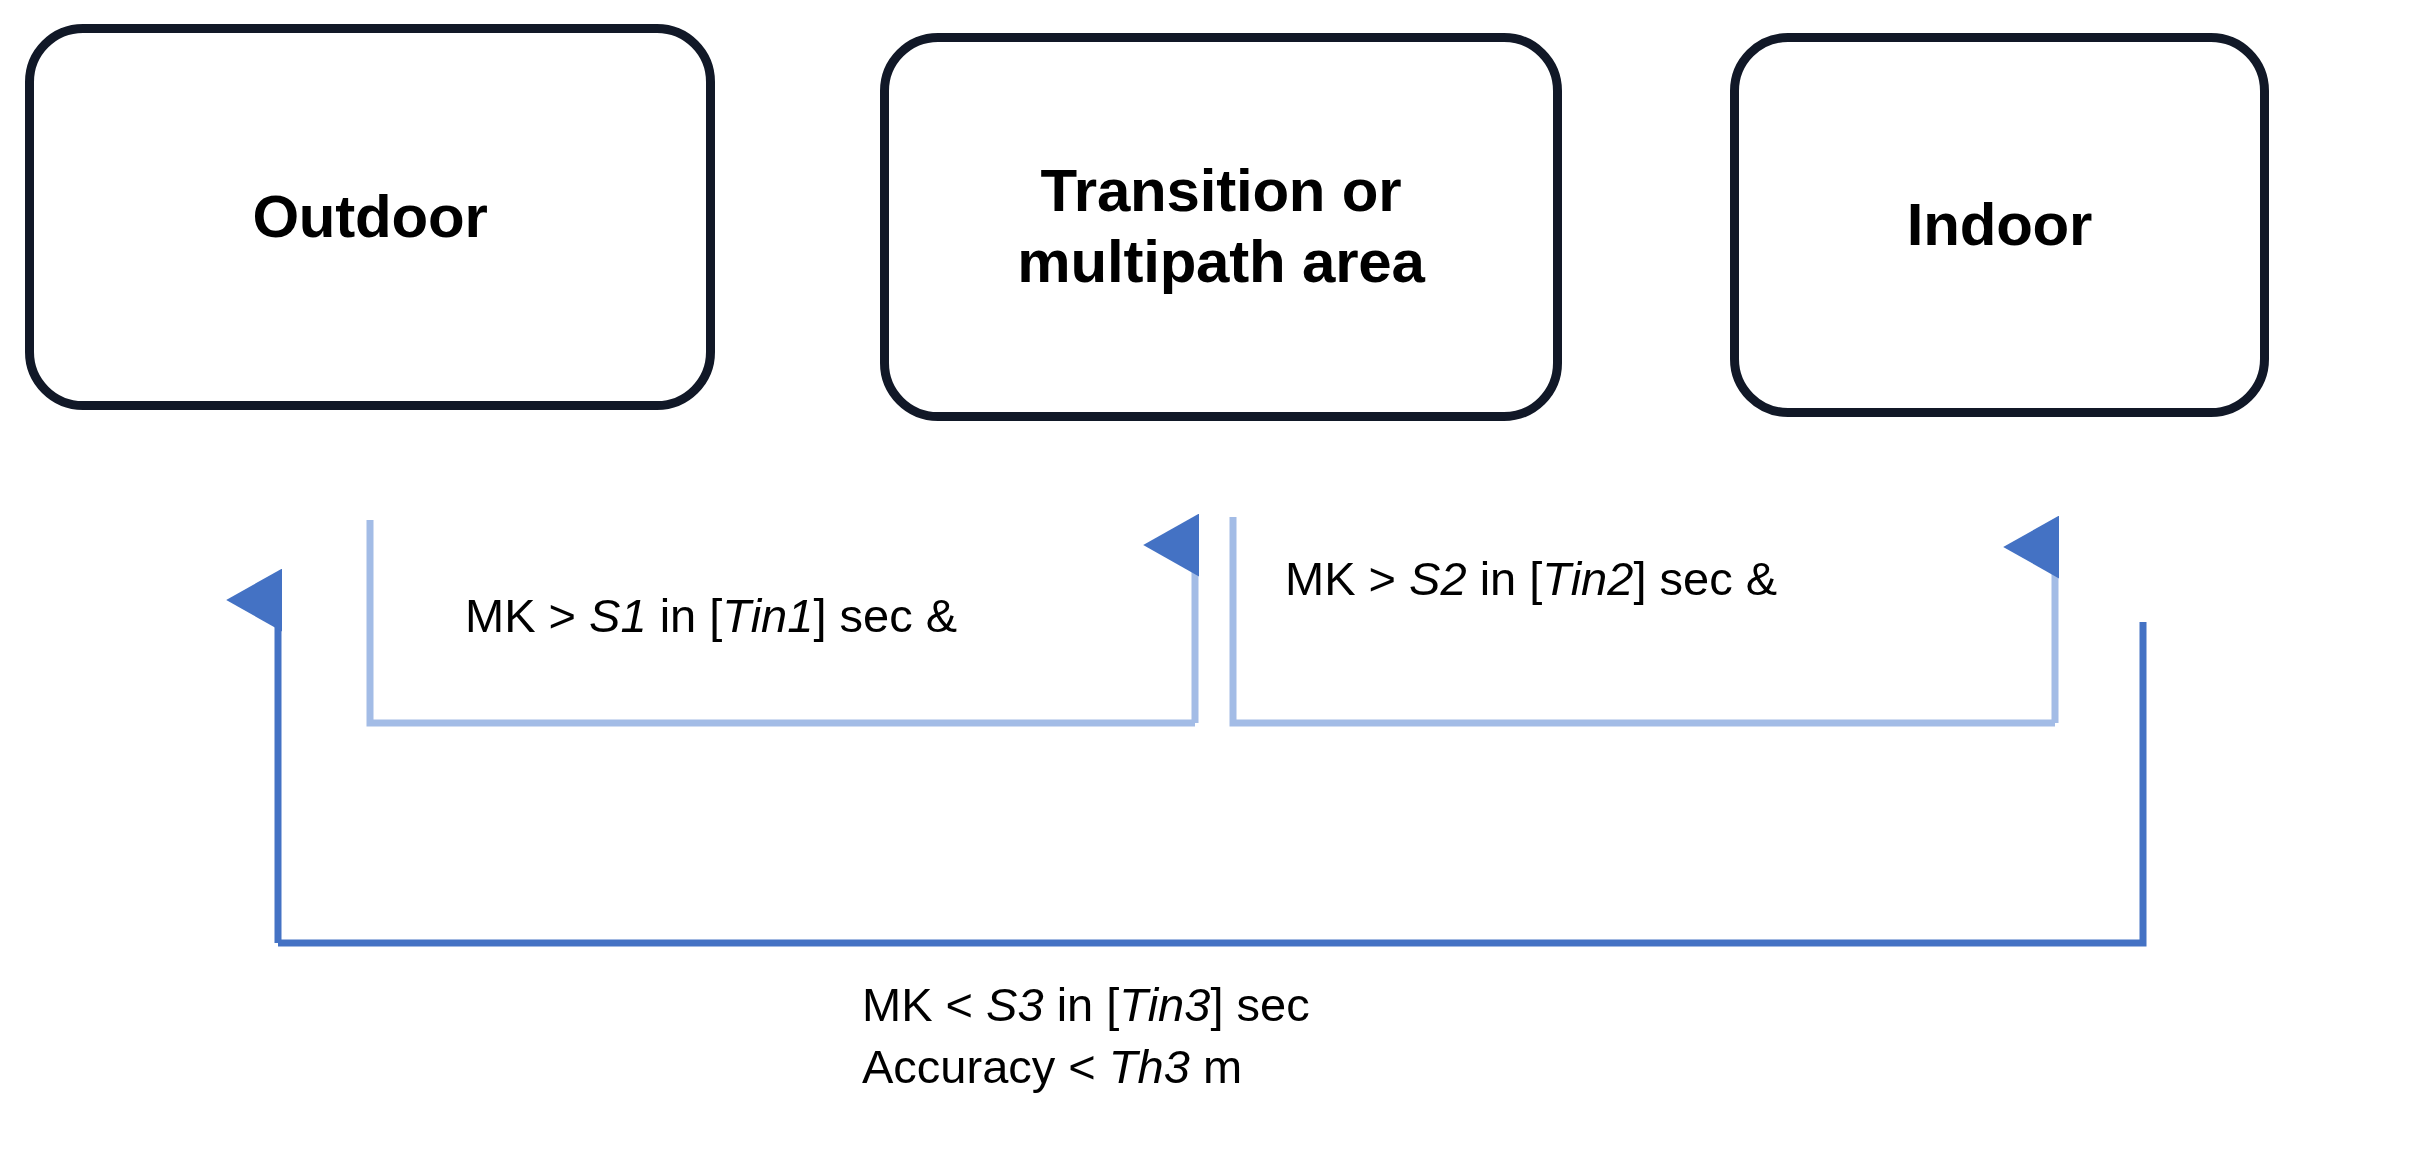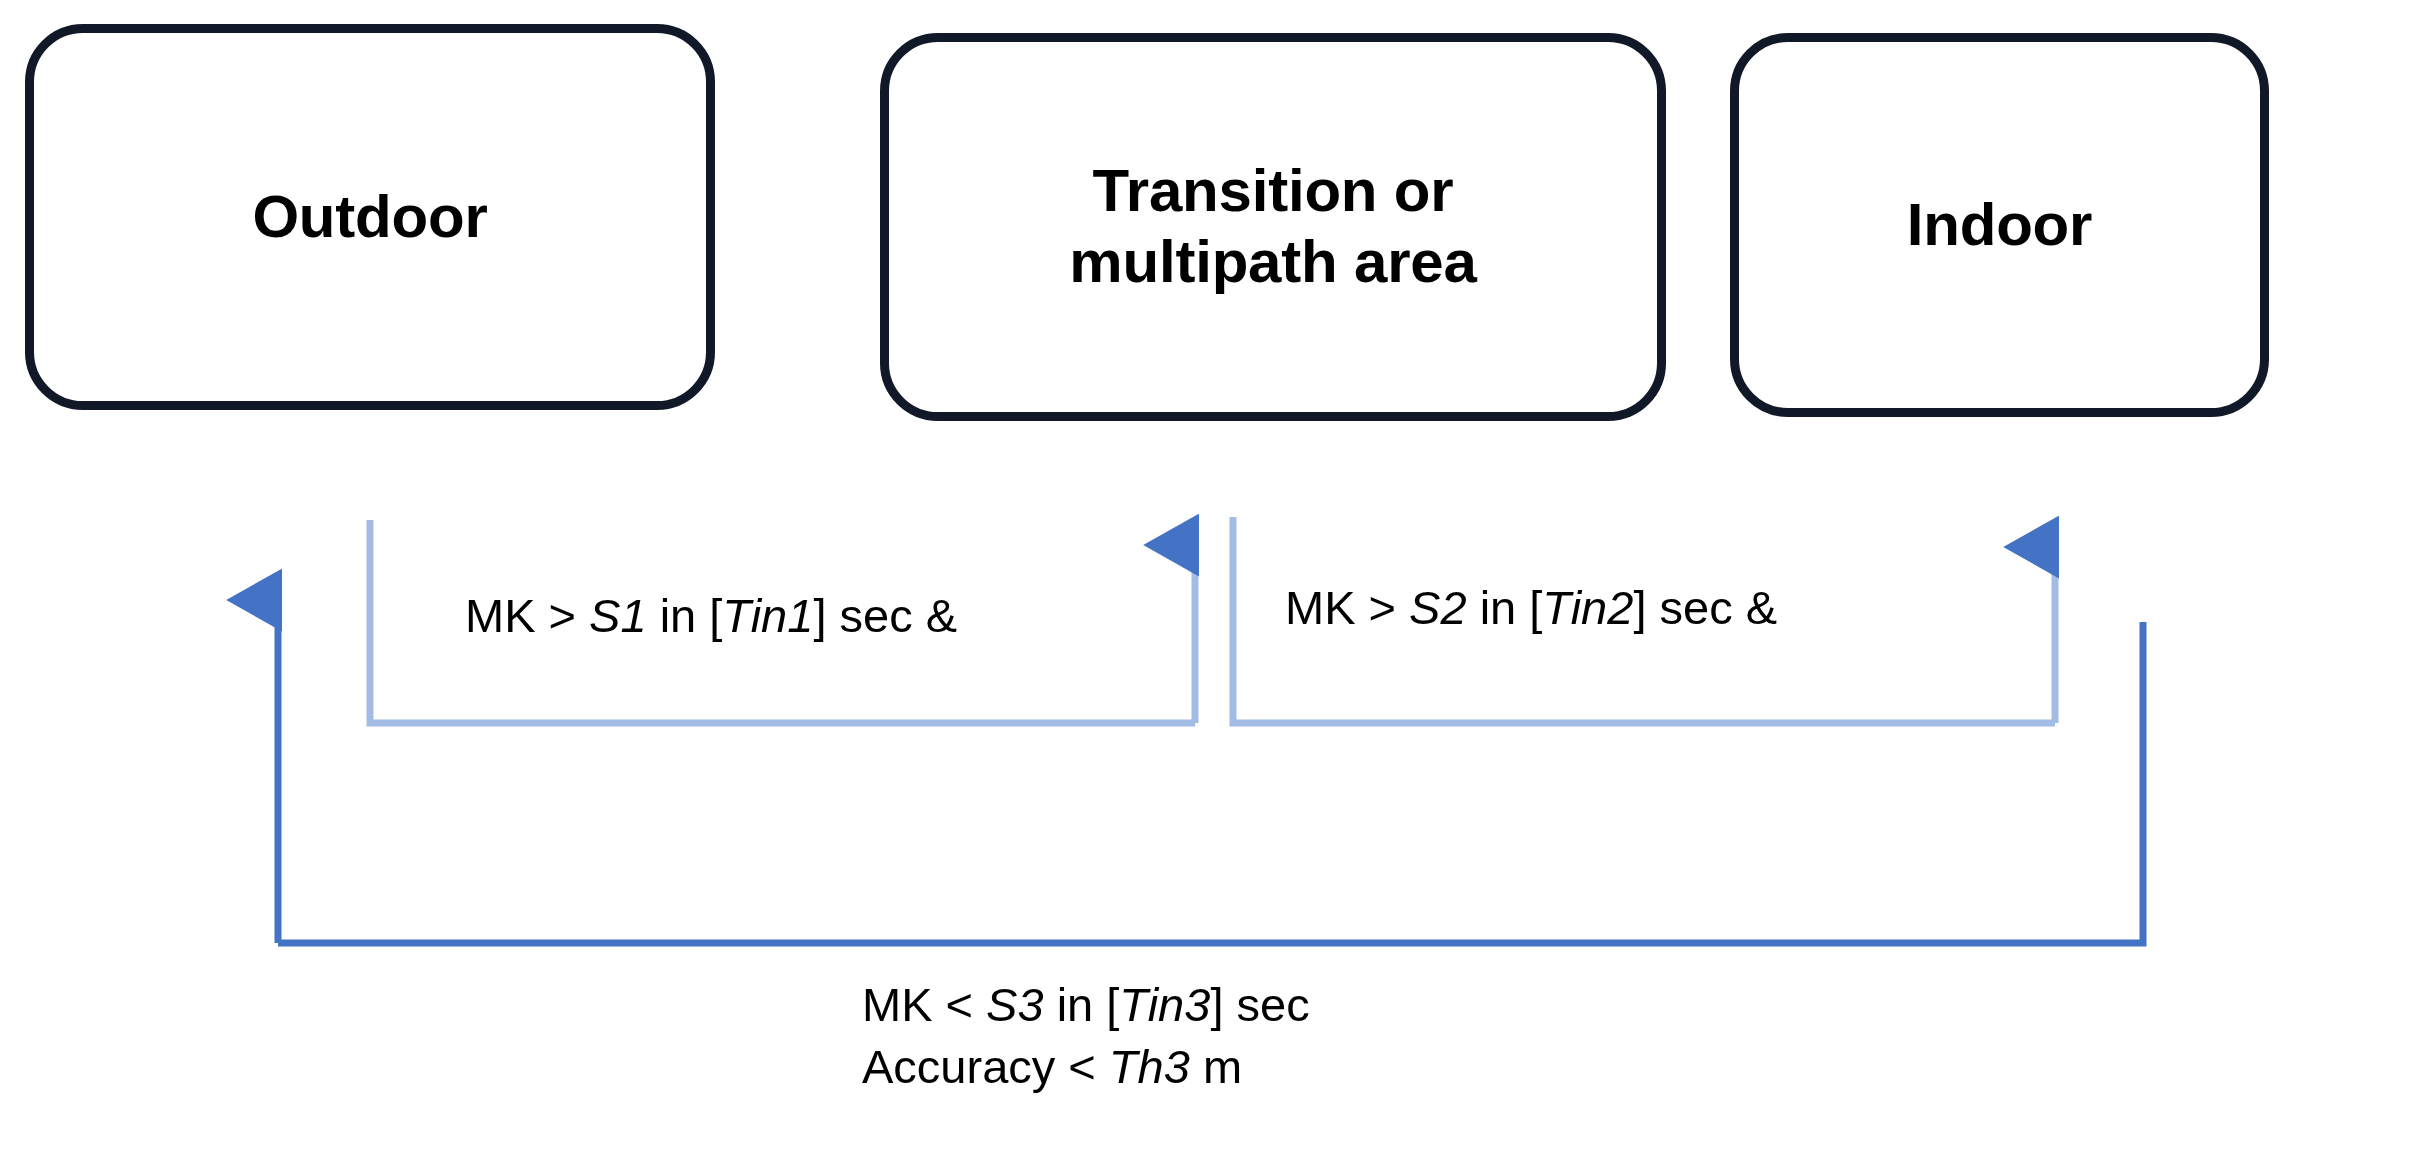--- a/index.html
+++ b/index.html
@@ -42,7 +42,7 @@
   }
 
   #box-outdoor   { left: 25px;   top: 24px;  width: 690px; height: 386px; }
-  #box-transition{ left: 880px;  top: 33px;  width: 786px; height: 388px; }
+  #box-transition{ left: 880px;  top: 33px;  width: 682px; height: 388px; }
   #box-indoor    { left: 1730px; top: 33px;  width: 539px; height: 384px; }
 
   

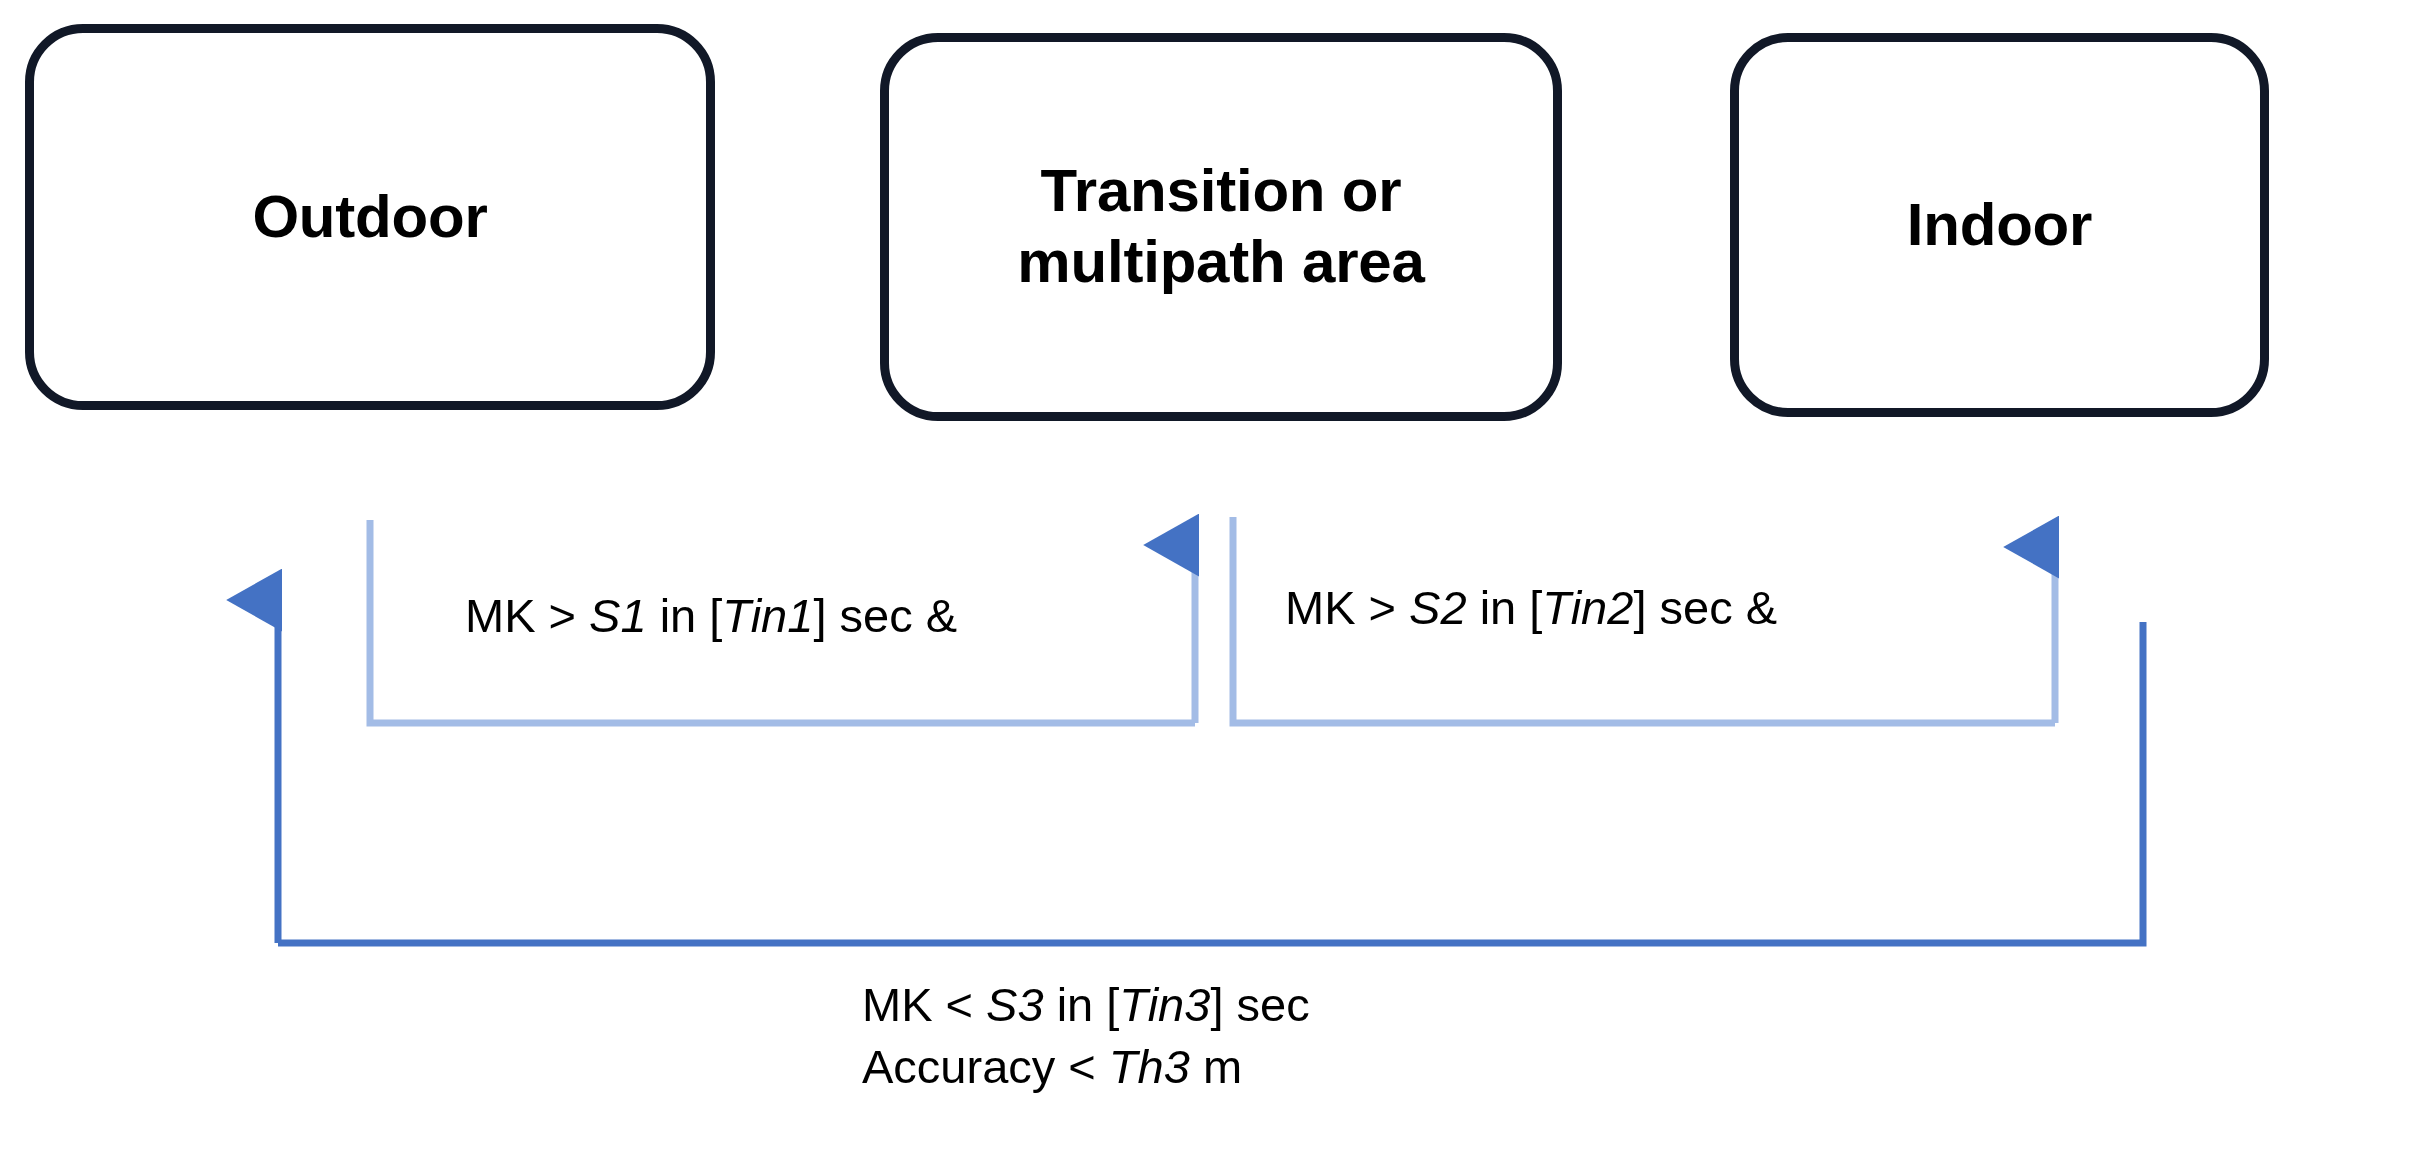--- a/index.html
+++ b/index.html
@@ -68,7 +68,7 @@
   }
 
   #label-o2t { left: 465px;  top: 553px; margin-top: 32px; }
-  #label-t2i { left: 1285px; top: 548px; margin-top: 29px; }
+  #label-t2i { left: 1285px; top: 548px; }
   #label-back{ left: 862px;  top: 974px; }
 </style>
 </head>

